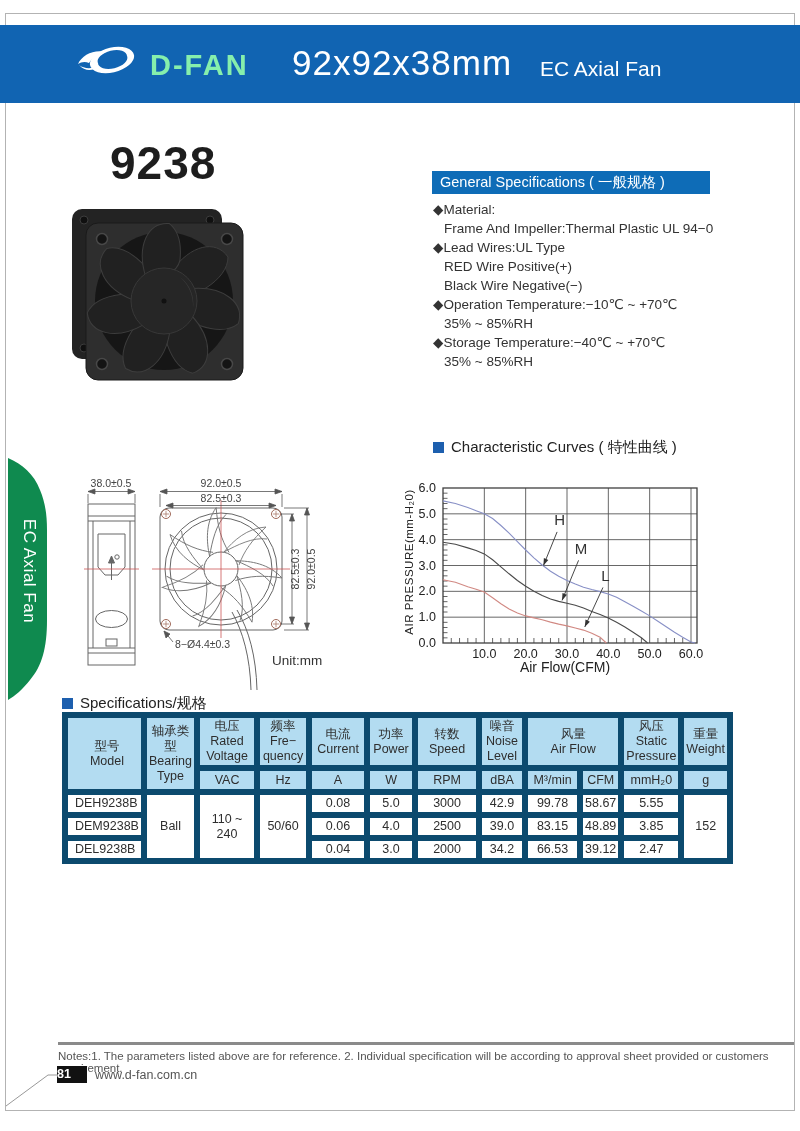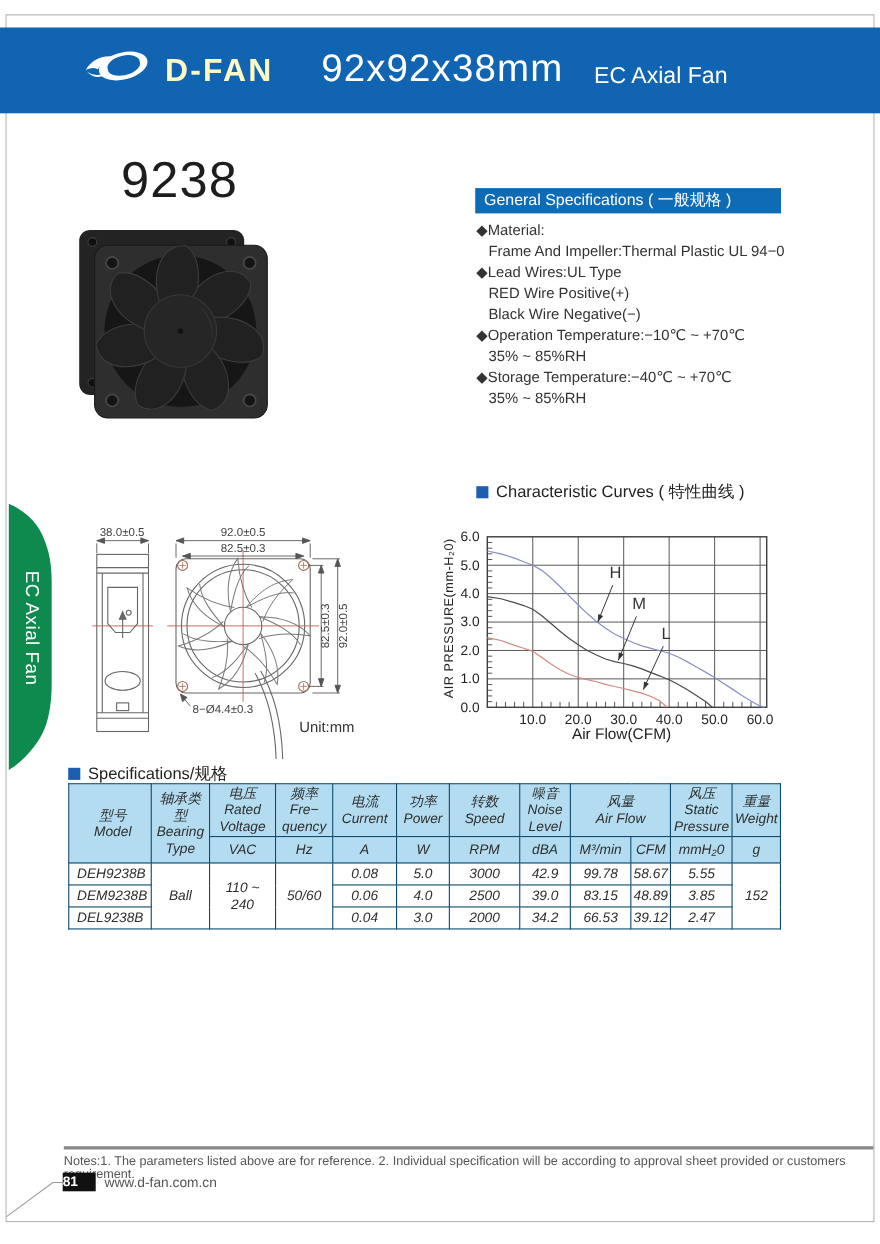--- a/index.html
+++ b/index.html
@@ -9,7 +9,7 @@
   
   .topbar{position:absolute;left:0;top:25px;width:800px;height:78px;background:#1164b2;}
   .logo{position:absolute;left:76px;top:14px;width:230px;height:52px;display:flex;align-items:center;}
-  .logo-text{color:#fef9c3;font-size:29px;font-weight:bold;letter-spacing:2px;margin-left:2px;}
+  .logo-text{color:#86efac;font-size:29px;font-weight:bold;letter-spacing:2px;margin-left:2px;}
   .size-title{position:absolute;left:292px;top:18px;color:#fff;font-size:35px;letter-spacing:1px;}
   .type-title{position:absolute;left:540px;top:32px;color:#fff;font-size:21px;}
   

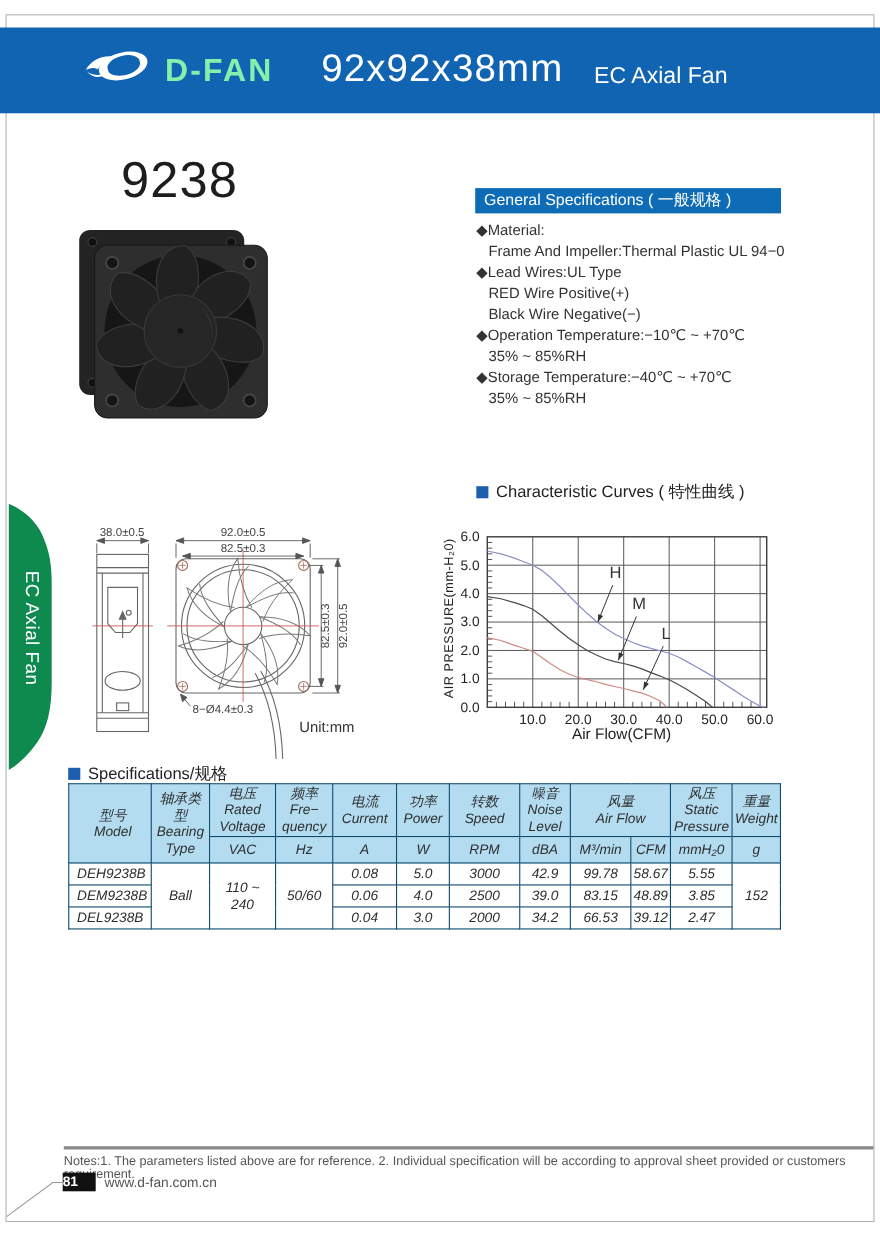--- a/index.html
+++ b/index.html
@@ -13,7 +13,7 @@
   .size-title{position:absolute;left:292px;top:18px;color:#fff;font-size:35px;letter-spacing:1px;}
   .type-title{position:absolute;left:540px;top:32px;color:#fff;font-size:21px;}
   
-  .model-title{position:absolute;left:110px;top:136px;font-size:46px;color:#1d1d1d;letter-spacing:1px;}
+  .model-title{position:absolute;left:110px;top:136px;font-size:46px;color:#1d1d1d;letter-spacing:1px;font-weight:bold;}
   
   .gs-bar{position:absolute;left:432px;top:171px;width:278px;height:23px;background:#0e6cb7;
           color:#fff;font-size:14.5px;line-height:23px;padding-left:8px;box-sizing:border-box;}

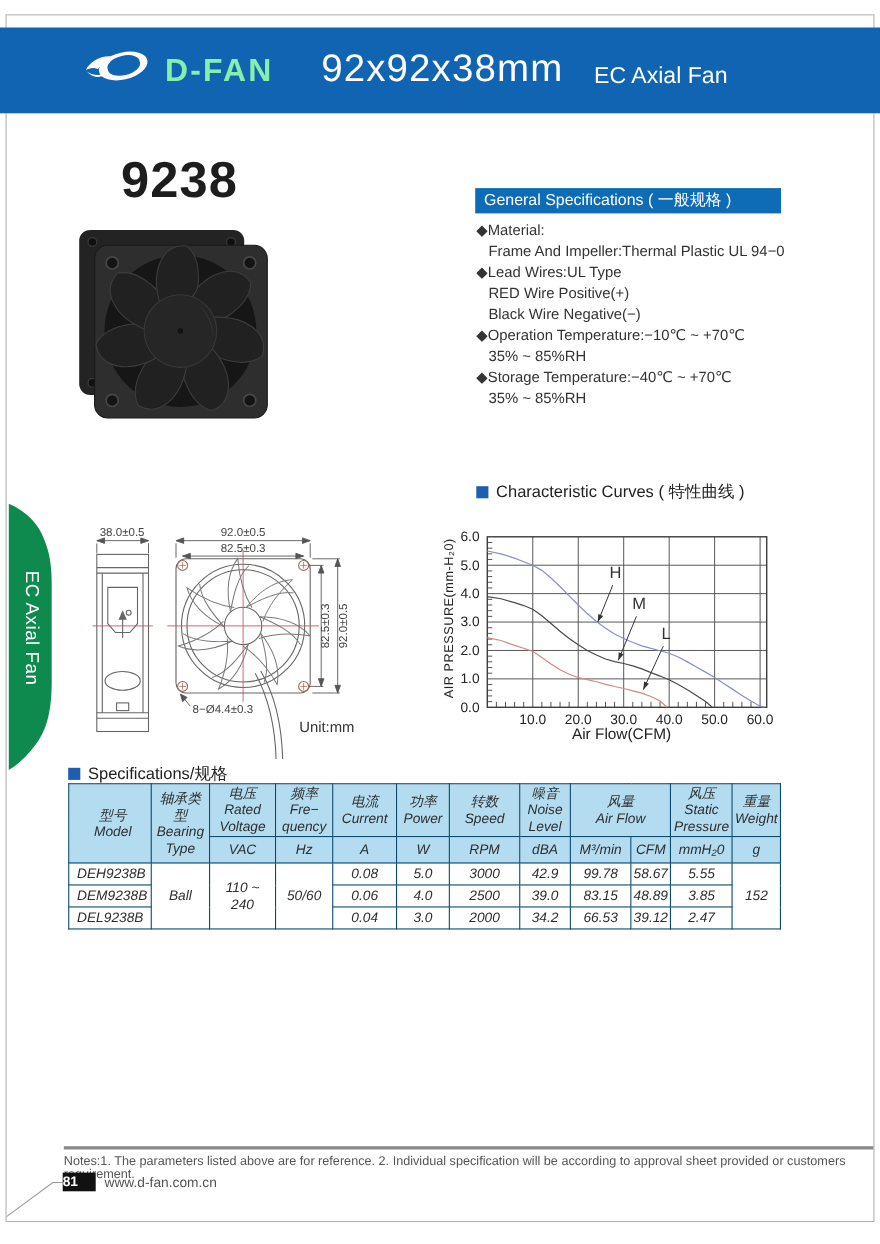--- a/index.html
+++ b/index.html
@@ -29,7 +29,7 @@
   
   .spec-table{position:absolute;left:62px;top:712px;border-collapse:collapse;table-layout:fixed;
               font-size:12.5px;color:#2e2e2e;}
-  .spec-table td{border:1px solid #0c4a6e;text-align:center;vertical-align:middle;padding:1px 2px;line-height:15px;font-style:italic;}
+  .spec-table td{border:6px solid #0c4a6e;text-align:center;vertical-align:middle;padding:1px 2px;line-height:15px;}
   .spec-table .hd{background:#b3dcf1;}
   .spec-table .model-cell{text-align:left;padding-left:7px;}
   .h1{height:47px;} .h2{height:24px;} .br{height:20px;}

